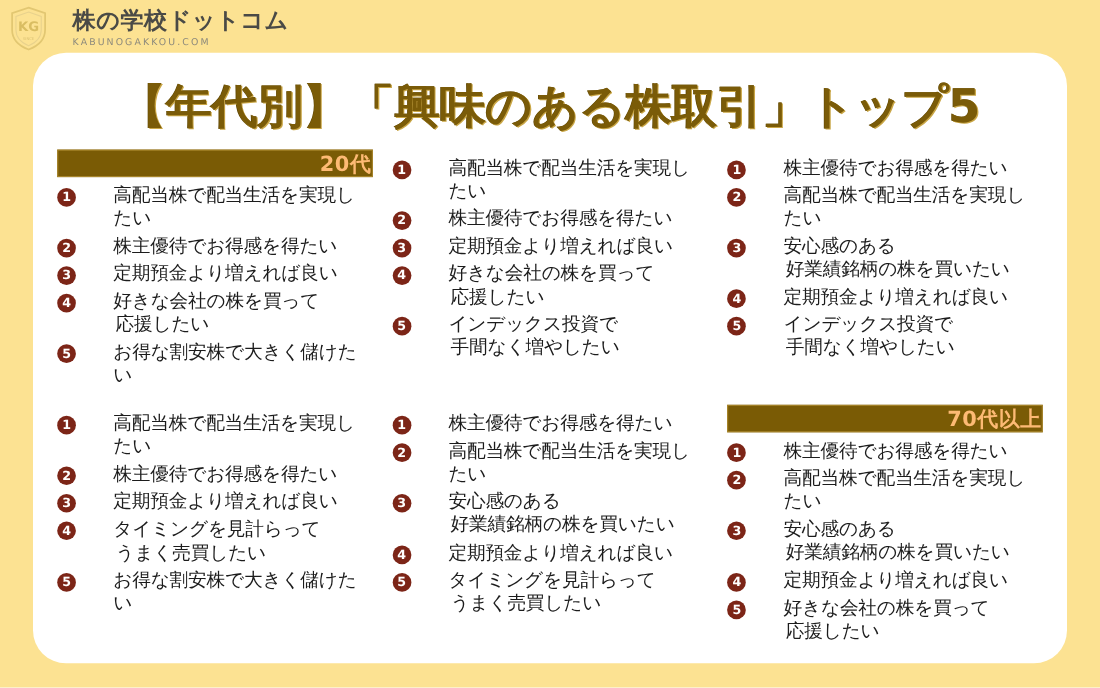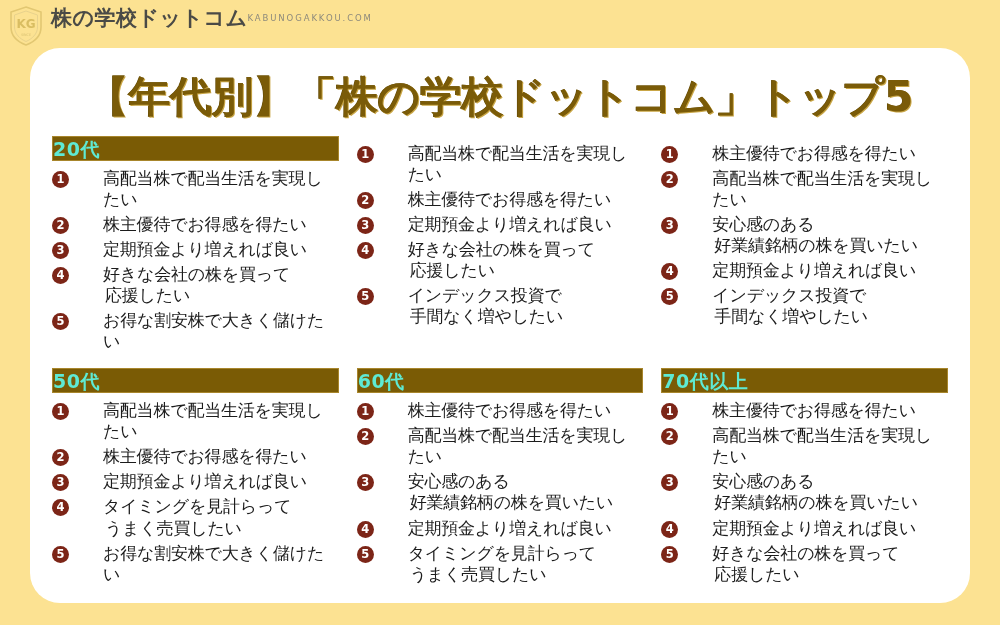--- a/index.html
+++ b/index.html
@@ -14,7 +14,7 @@
   
   .brand {
     position:absolute; left:8px; top:4px;
-    display:flex; align-items:flex-start; gap:7px;
+    display:flex; align-items:flex-start; gap:22px;
     z-index:5;
   }
   .brand-shield { width:36px; height:42px; flex:0 0 auto; margin-top:1px; }

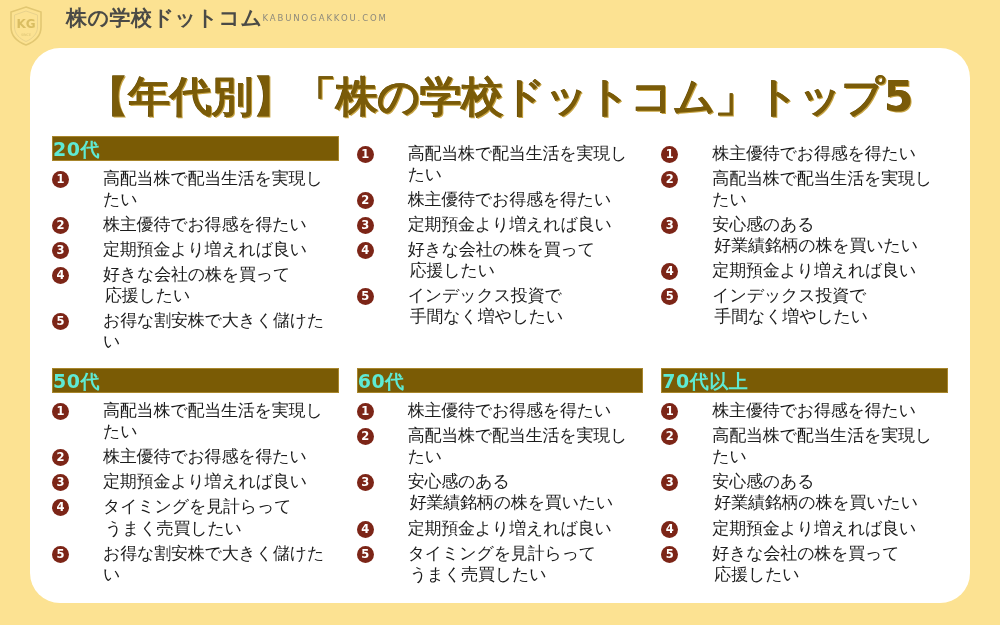--- a/index.html
+++ b/index.html
@@ -18,7 +18,7 @@
     z-index:5;
   }
   .brand-shield { width:36px; height:42px; flex:0 0 auto; margin-top:1px; }
-  .brand-text { display:flex; flex-direction:row; line-height:1; padding-top:4px; }
+  .brand-text { display:flex; flex-direction:column; line-height:1; padding-top:4px; }
   .brand-name {
     font-size:21px; font-weight:700; color:#4a4a46;
     letter-spacing:0.5px; white-space:nowrap;

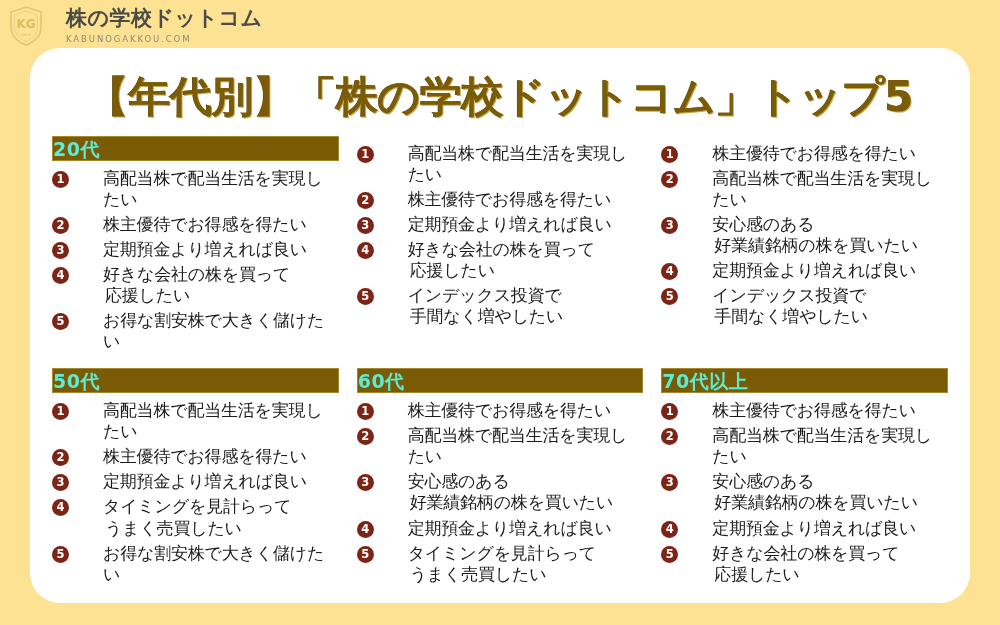--- a/index.html
+++ b/index.html
@@ -124,7 +124,7 @@
 
 <div class="card">
 
-  <h1 class="title">【年代別】「株の学校ドットコム」トップ5</h1>
+  <h1 class="title">【年代別】「興味のある株取引」トップ5</h1>
 
   <div class="grid" id="grid">
       <div class="col">

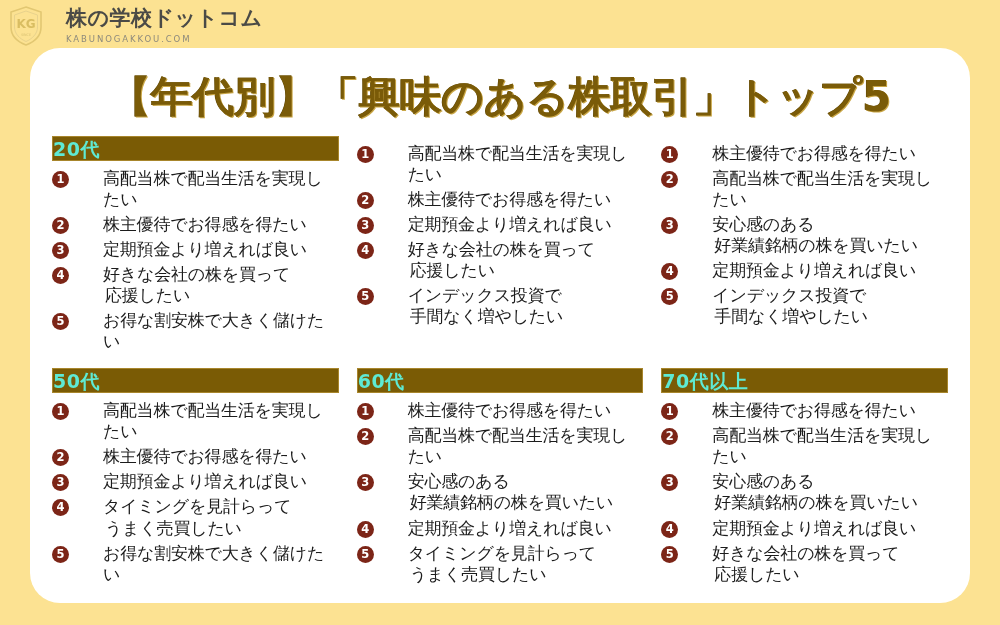--- a/index.html
+++ b/index.html
@@ -65,10 +65,10 @@
   .col-header {
     background:#7a5b05;
     border:1.5px solid #a8862c;
-    color:#5eead4;
+    color:#fdba74;
     font-size:19px;
     font-weight:700;
-    text-align:left;
+    text-align:right;
     line-height:24px;
     height:25px;
     letter-spacing:0.5px;

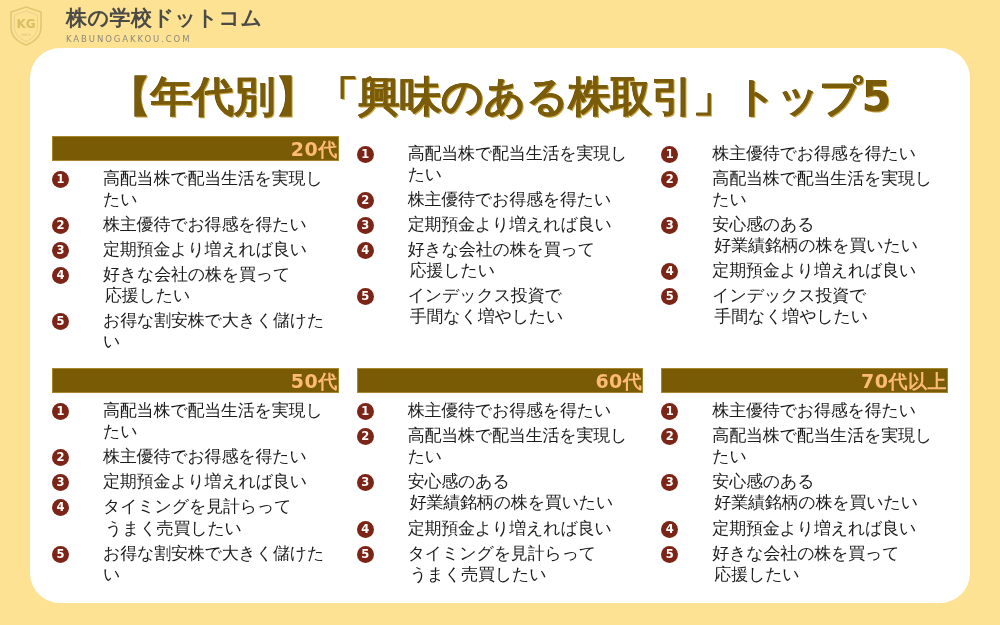--- a/index.html
+++ b/index.html
@@ -201,7 +201,6 @@
         </div>
       </div>
       <div class="col">
-        <div class="col-header">50代</div>
         <div class="items">
           <div class="item">
             <div class="badge">1</div>

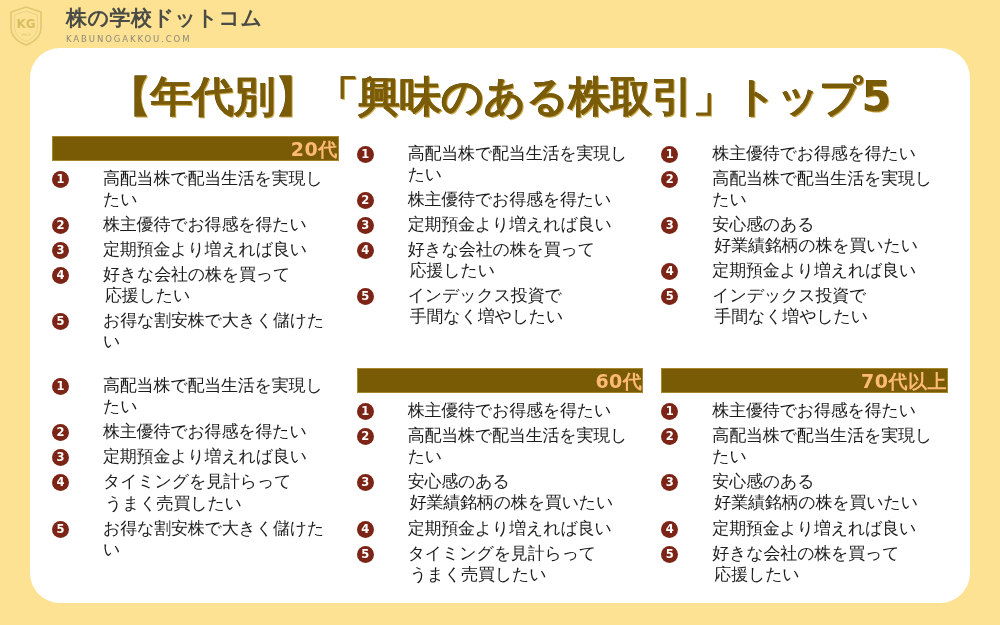--- a/index.html
+++ b/index.html
@@ -225,7 +225,6 @@
         </div>
       </div>
       <div class="col">
-        <div class="col-header">60代</div>
         <div class="items">
           <div class="item">
             <div class="badge">1</div>

